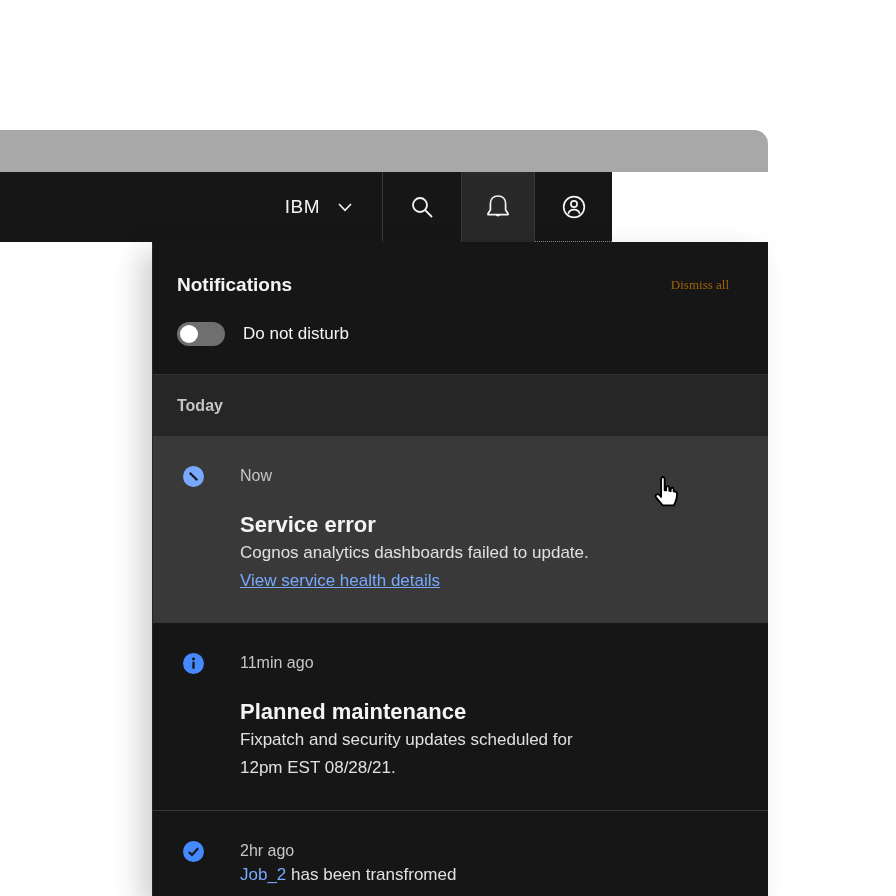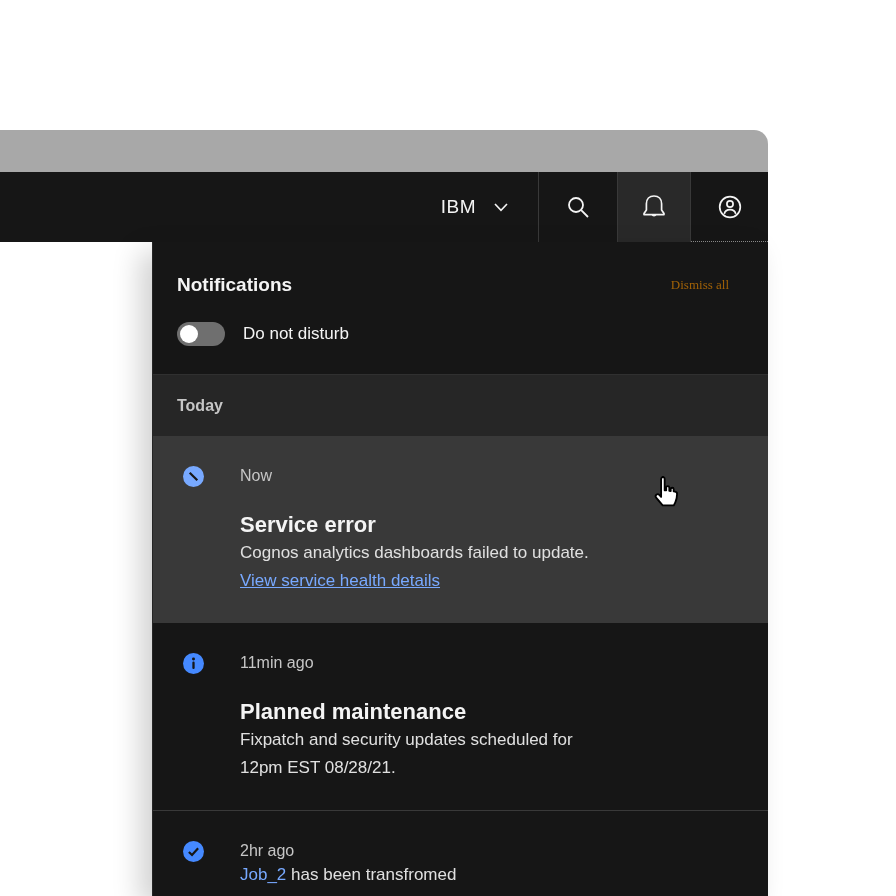--- a/index.html
+++ b/index.html
@@ -19,7 +19,7 @@
 
   
   .app-header {
-    position:absolute; left:0; top:172px; width:768px; height:70px;
+    position:absolute; left:0; top:172px; width:612px; height:70px;
     background:#161616; display:flex; justify-content:flex-end; align-items:stretch;
     color:#f4f4f4;
   }

